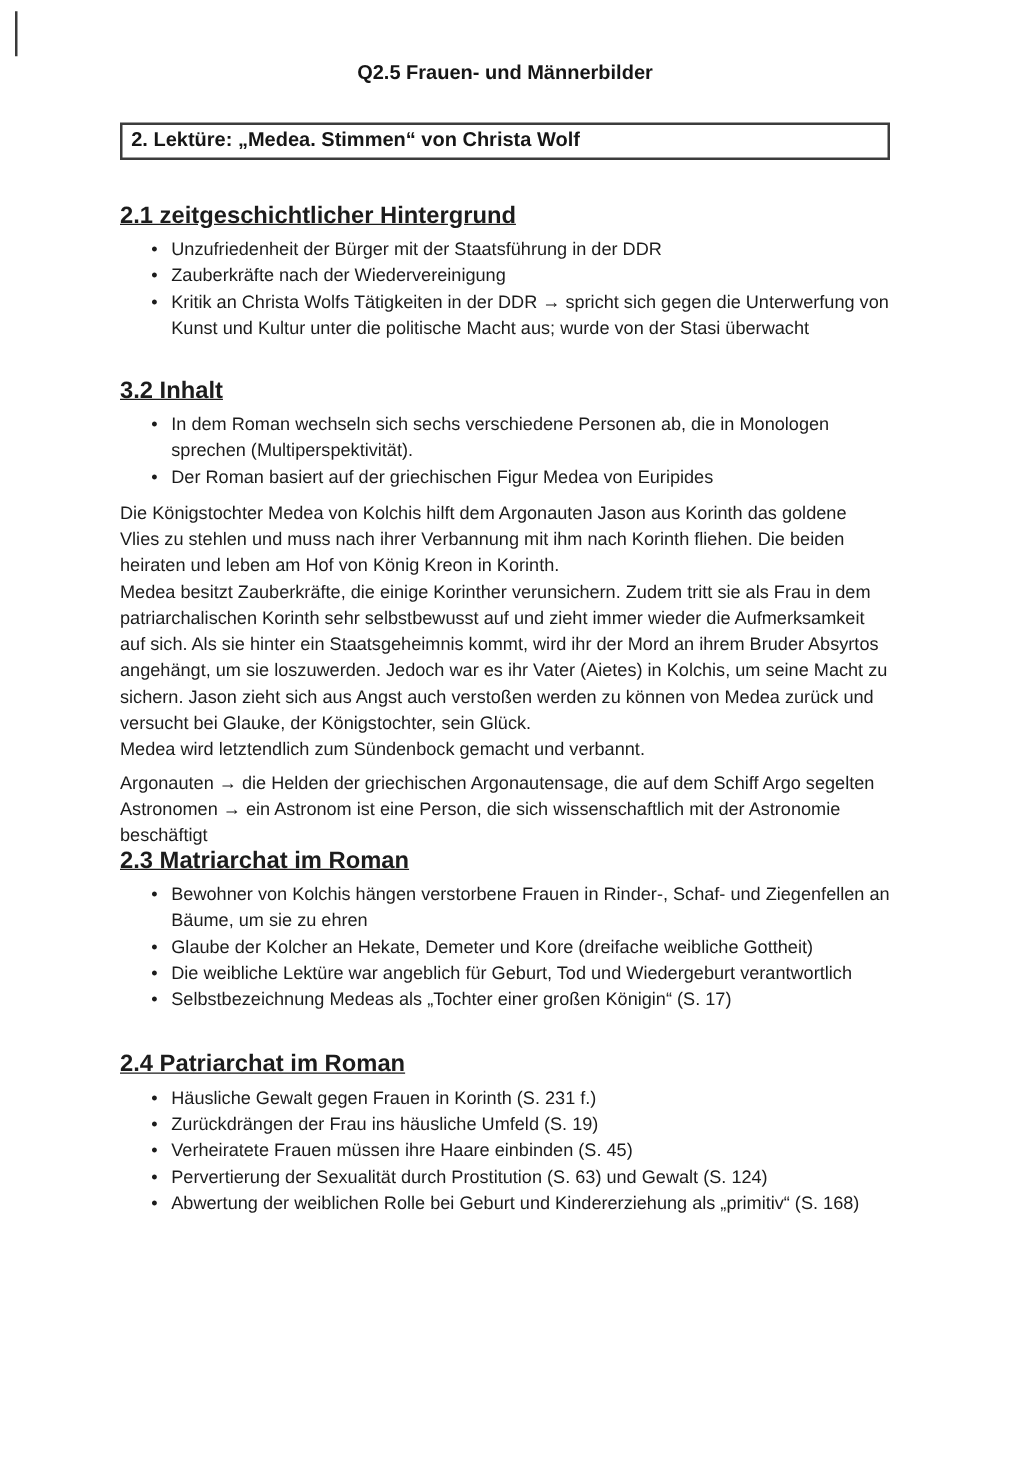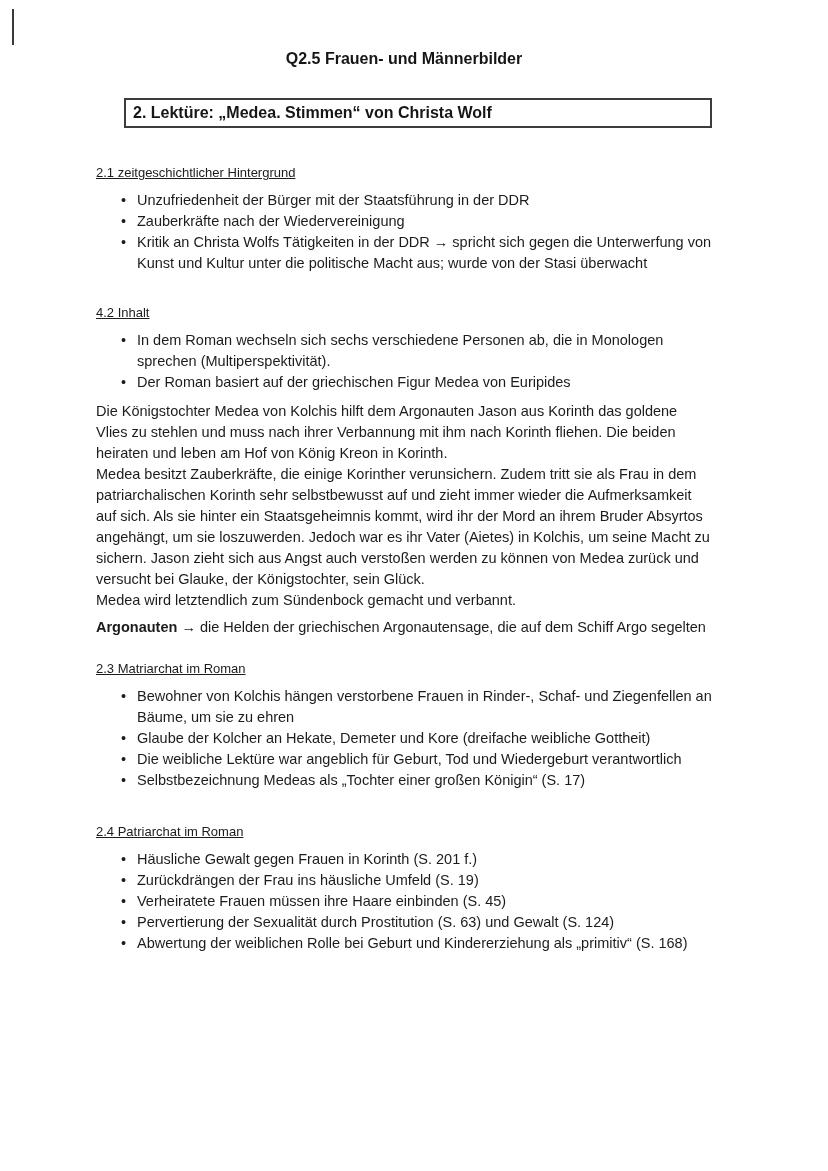--- a/index.html
+++ b/index.html
@@ -38,7 +38,6 @@
     border: 2px solid #3c3c3c;
     padding: 3px 7px;
     box-sizing: border-box;
-    margin-left: 28px;
   }
   .lecture-box h2 {
     margin: 0;

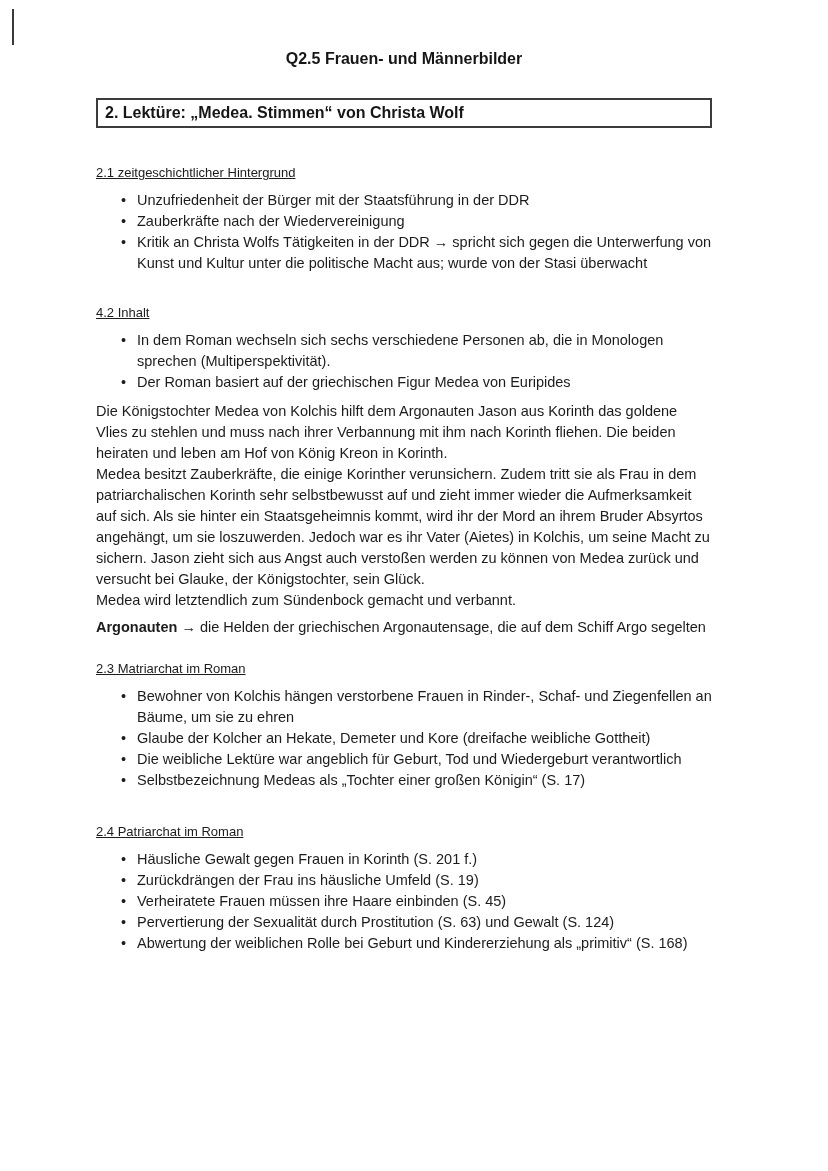--- a/index.html
+++ b/index.html
@@ -53,8 +53,8 @@
   .sec-24 { margin-top: 32px; }
   .sec-heading {
     margin: 0;
-    font-size: 13px;
-    font-weight: normal;
+    font-size: 19px;
+    font-weight: bold;
     text-decoration: underline;
     line-height: 18px;
   }

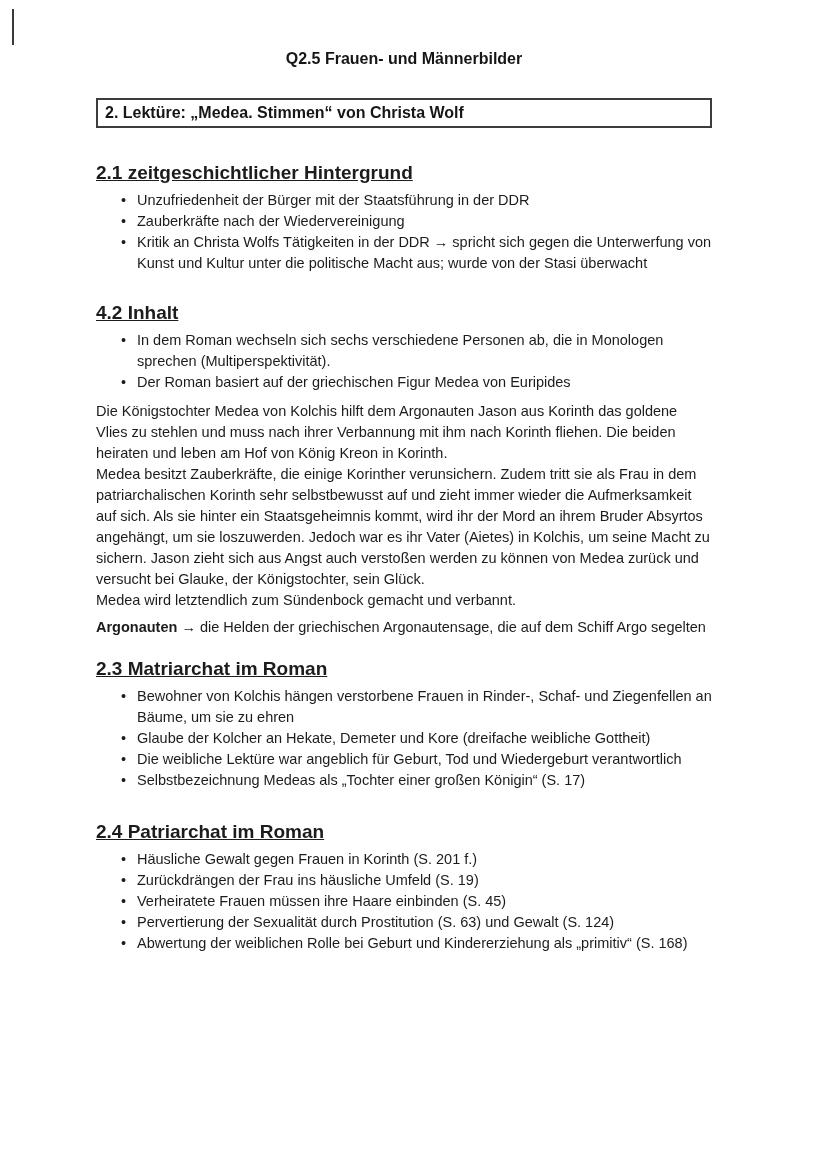--- a/index.html
+++ b/index.html
@@ -106,7 +106,7 @@
   </section>
 
   <section class="sec-22">
-    <h3 class="sec-heading">4.2 Inhalt</h3>
+    <h3 class="sec-heading">3.2 Inhalt</h3>
     <ul class="bullets">
       <li class="bullet-item">
         <span class="marker">•</span>

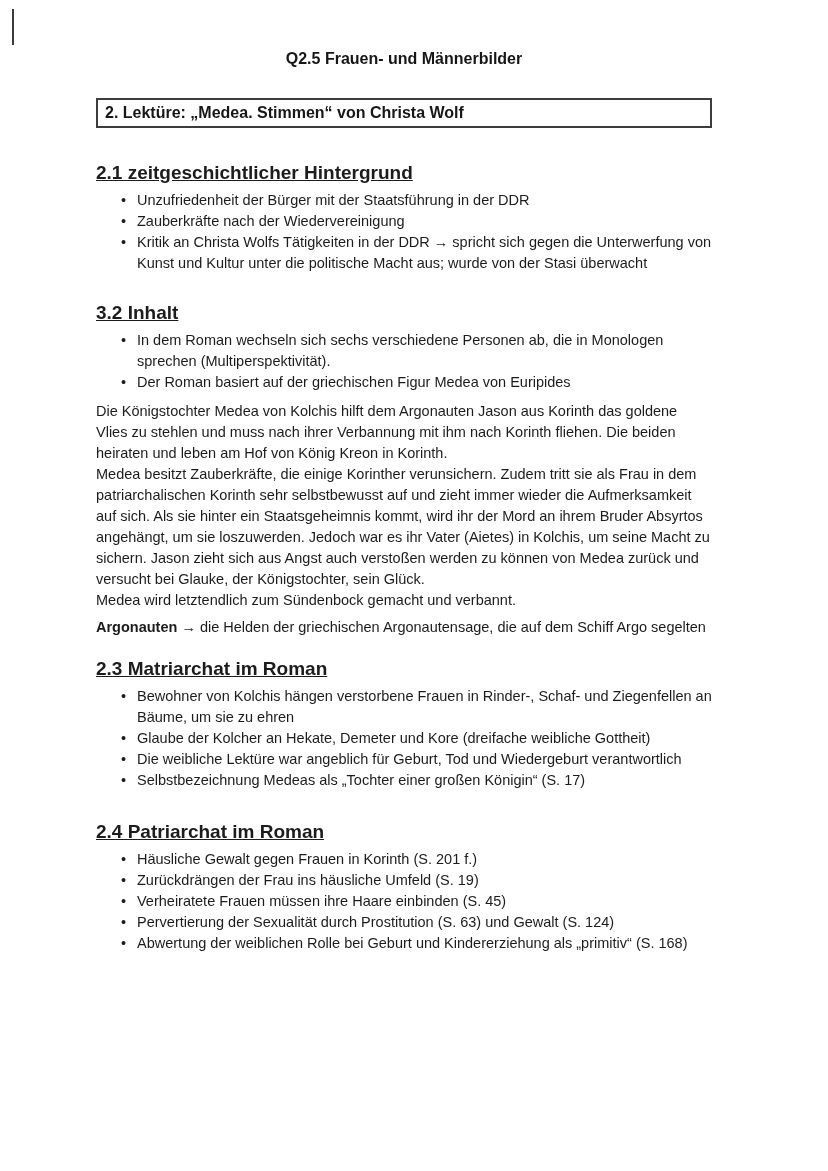--- a/index.html
+++ b/index.html
@@ -72,7 +72,7 @@
   .summary p { margin: 0; }
   .definitions { margin: 6px 0 0 0; }
   .definitions p { margin: 0; }
-  .def-term, .def-arrow { font-weight: bold; }
+  .def-term, .def-arrow { font-weight: normal; }
 </style>
 </head>
 <body>

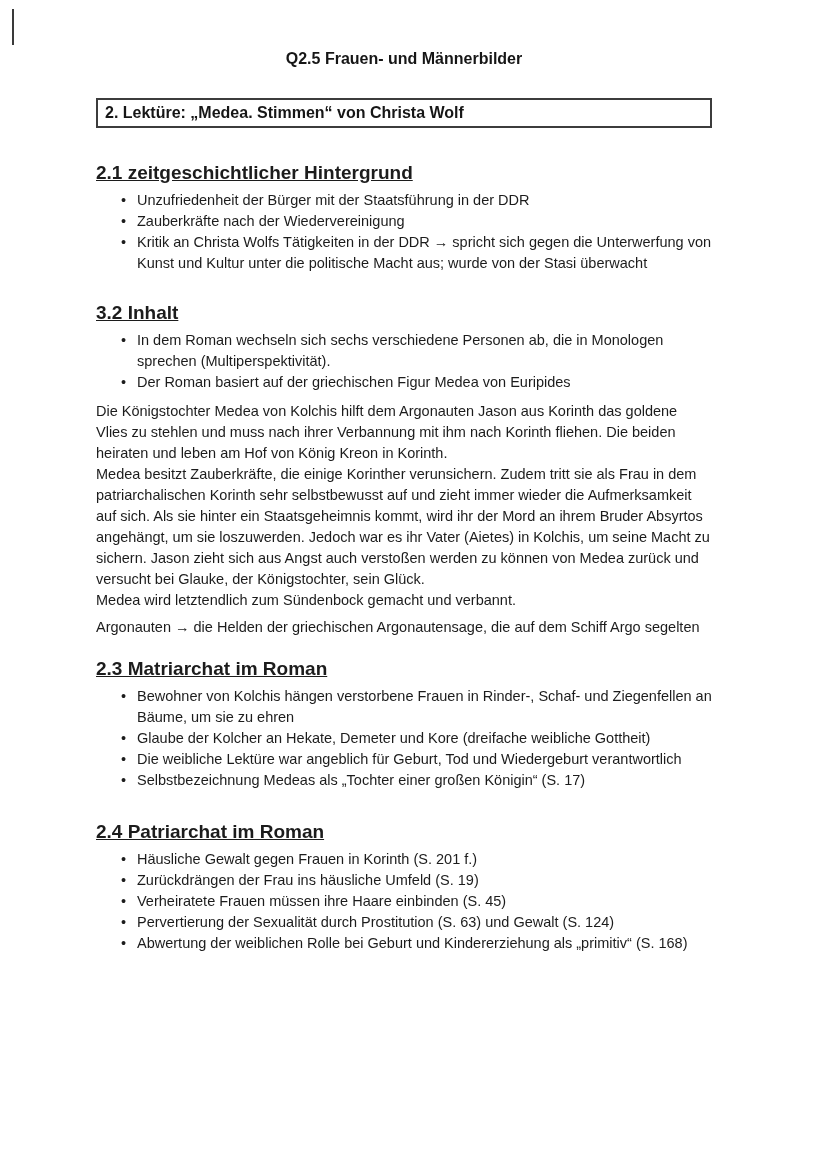--- a/index.html
+++ b/index.html
@@ -124,6 +124,7 @@
     </div>
     <div class="definitions">
       <p><span class="def-term">Argonauten</span> <span class="def-arrow">→</span> <span class="def-text">die Helden der griechischen Argonautensage, die auf dem Schiff Argo segelten</span></p>
+      <p><span class="def-term">Astronomen</span> <span class="def-arrow">→</span> <span class="def-text">ein Astronom ist eine Person, die sich wissenschaftlich mit der Astronomie beschäftigt</span></p>
     </div>
   </section>
 

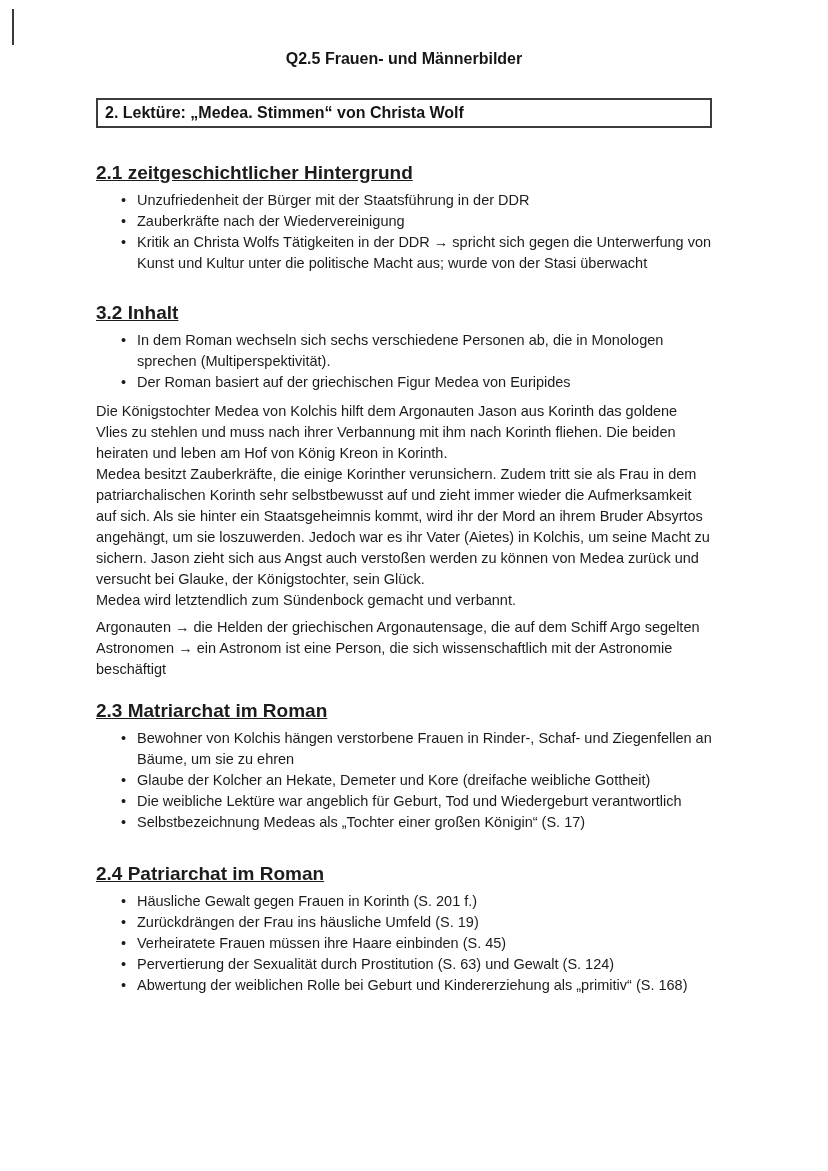--- a/index.html
+++ b/index.html
@@ -49,7 +49,7 @@
   section { margin: 0; }
   .sec-21 { margin-top: 36px; }
   .sec-22 { margin-top: 30px; }
-  .sec-23 { margin-top: 22px; }
+  .sec-23 { margin-top: 0; }
   .sec-24 { margin-top: 32px; }
   .sec-heading {
     margin: 0;

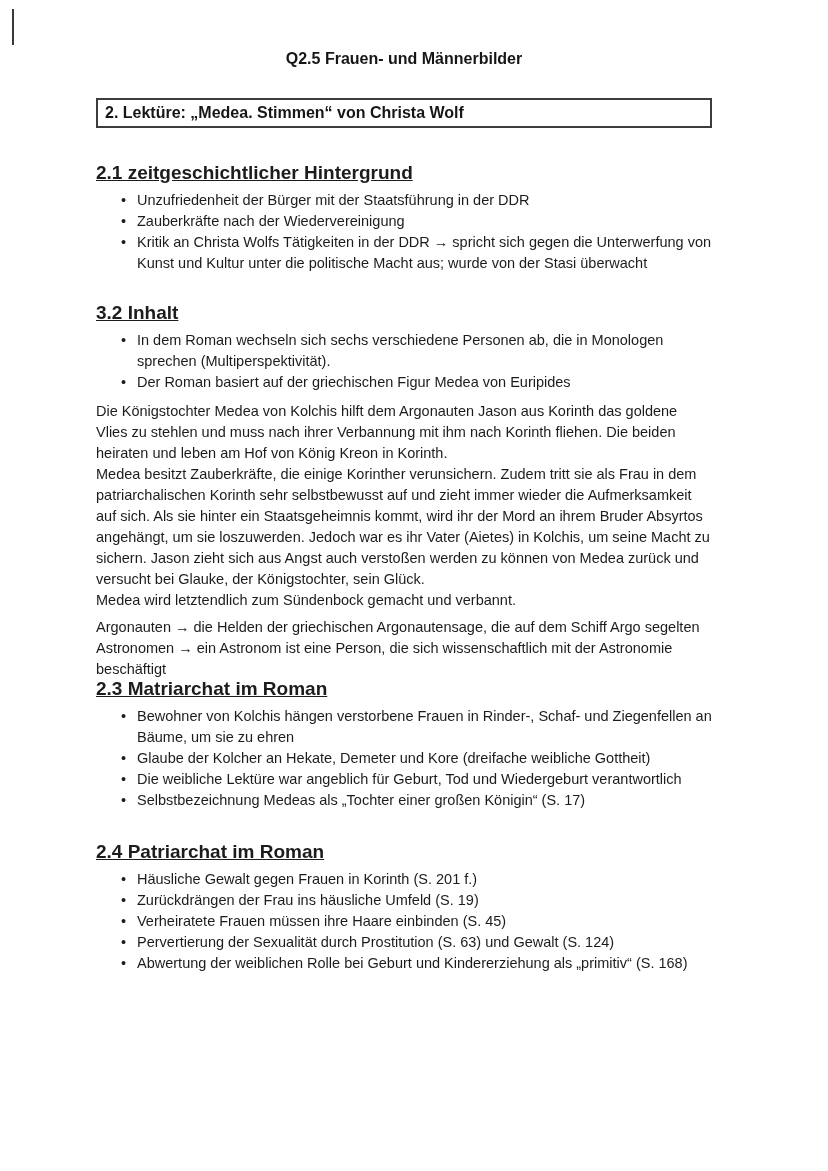--- a/index.html
+++ b/index.html
@@ -155,7 +155,7 @@
     <ul class="bullets">
       <li class="bullet-item">
         <span class="marker">•</span>
-        <span class="bullet-text">Häusliche Gewalt gegen Frauen in Korinth (S. 201 f.)</span>
+        <span class="bullet-text">Häusliche Gewalt gegen Frauen in Korinth (S. 231 f.)</span>
       </li>
       <li class="bullet-item">
         <span class="marker">•</span>

